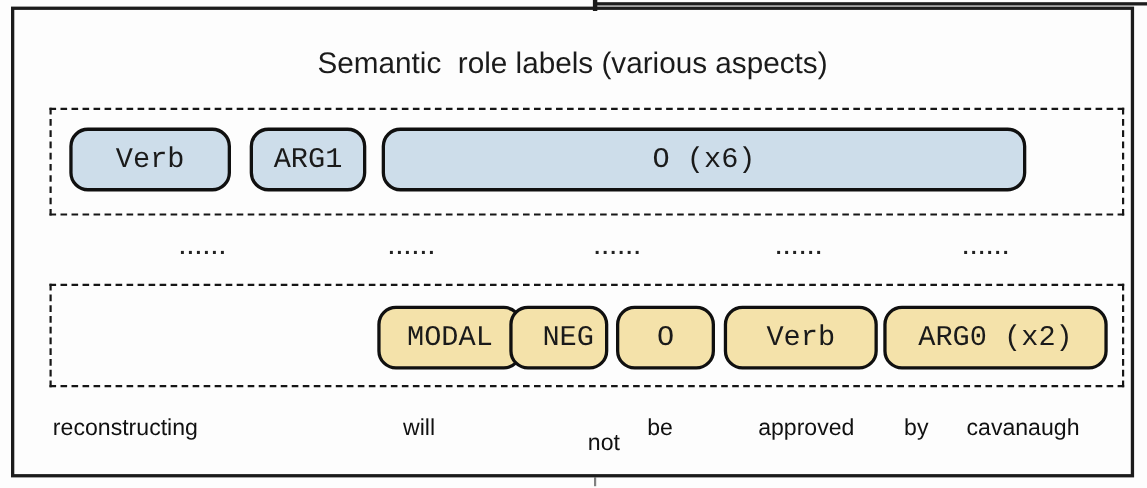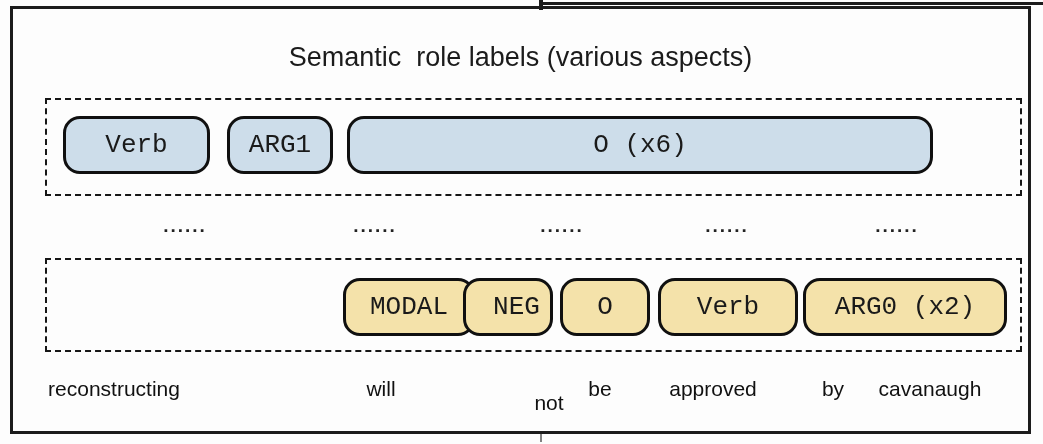--- a/index.html
+++ b/index.html
@@ -87,7 +87,7 @@
     <span class="word" style="left:368px;">will</span>
     <span class="word" style="left:536px;margin-top:14px;">not</span>
     <span class="word" style="left:587px;">be</span>
-    <span class="word" style="left:700px;">approved</span>
+    <span class="word" style="left:720px;">approved</span>
     <span class="word" style="left:820px;">by</span>
     <span class="word" style="left:917px;">cavanaugh</span>
 

